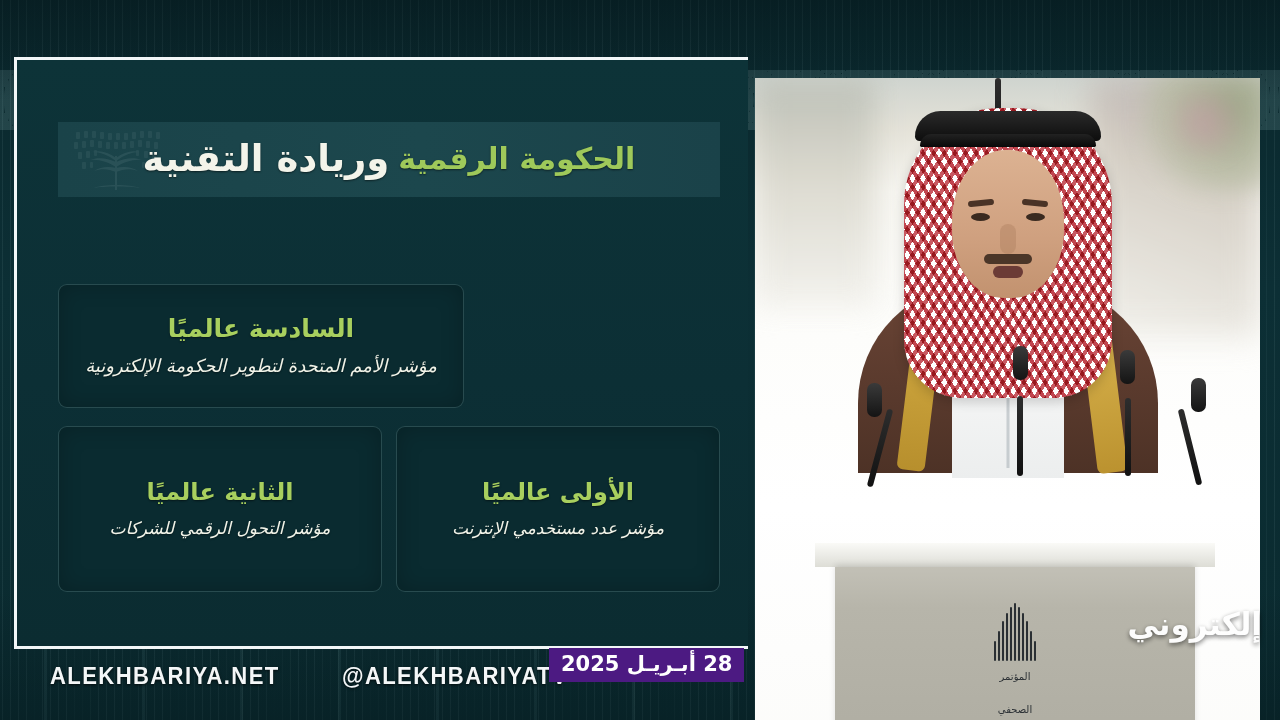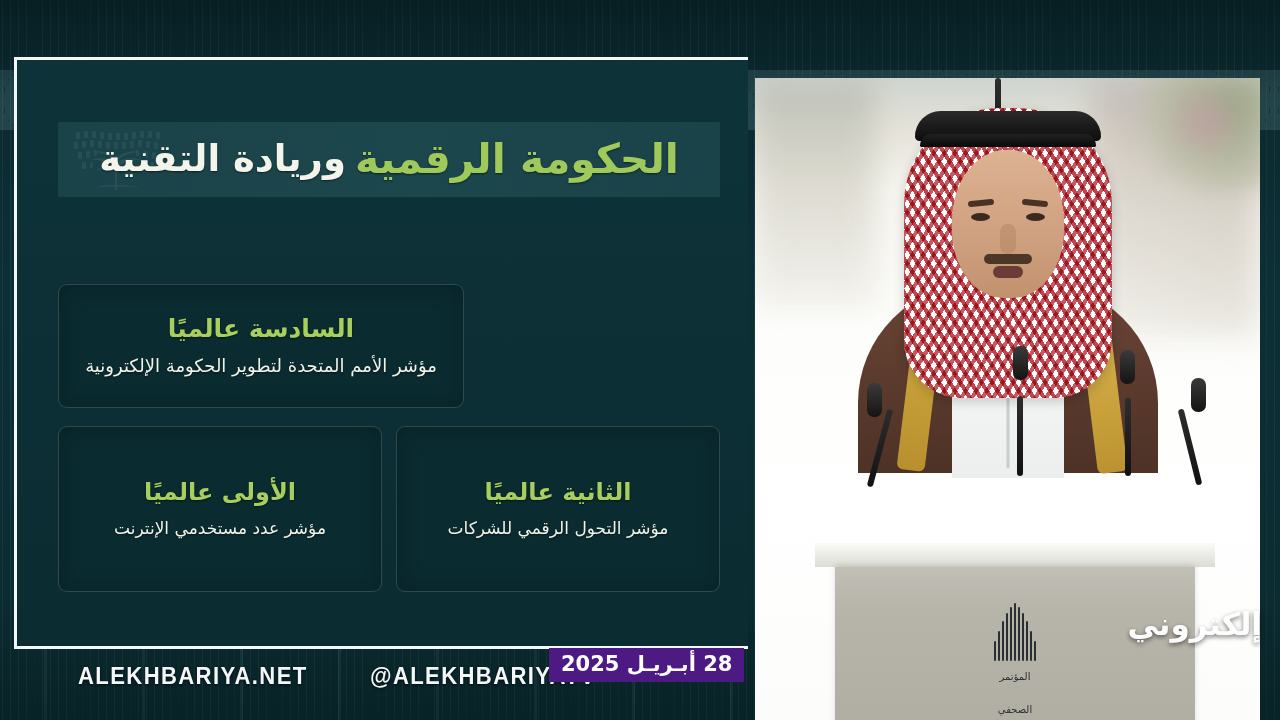--- a/index.html
+++ b/index.html
@@ -109,7 +109,7 @@
   }
   .title-green{
     color:#9fc95a;
-    font-size:41px; font-weight:bold;
+    font-size:30px; font-weight:bold;
     letter-spacing:0px;
     text-shadow:0 1px 2px rgba(0,0,0,.5);
   }

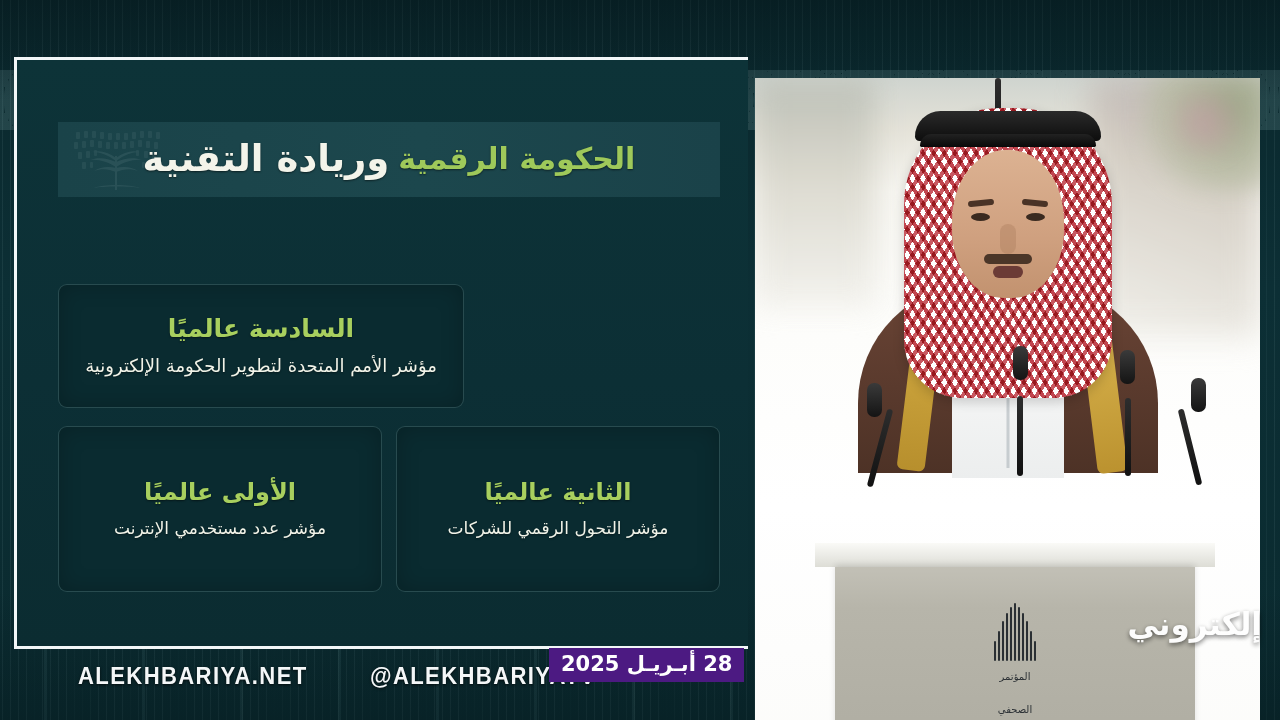--- a/index.html
+++ b/index.html
@@ -156,6 +156,7 @@
     line-height:1.45;
     text-align:center;
     text-shadow:0 1px 2px rgba(0,0,0,.4);
+    font-style:italic;
   }
   #rowBottom .stat-value{ font-size:24px; }
   #rowBottom .stat-label{ font-size:17px; }

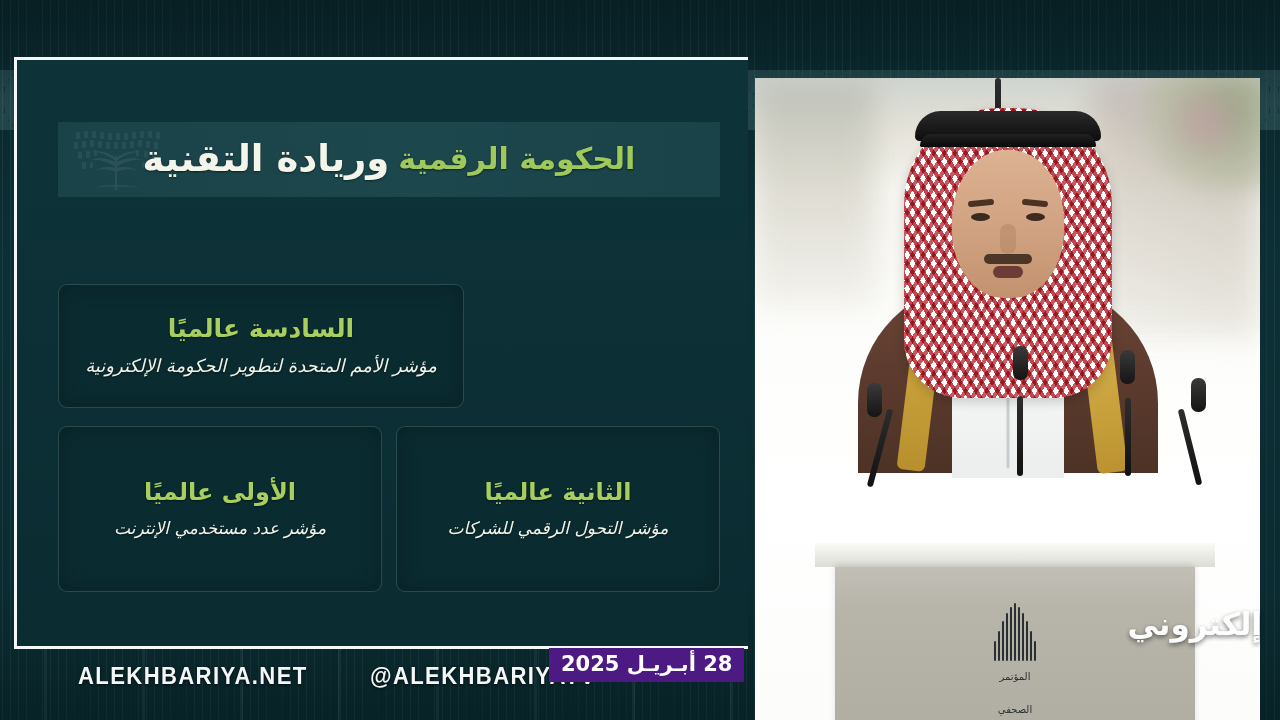--- a/index.html
+++ b/index.html
@@ -447,12 +447,12 @@
 
   <div id="rowBottom">
     <div class="stat-card">
+      <div class="stat-value">الثانية عالميًا</div>
+      <div class="stat-label">مؤشر التحول الرقمي للشركات</div>
+    </div>
+    <div class="stat-card">
       <div class="stat-value">الأولى عالميًا</div>
       <div class="stat-label">مؤشر عدد مستخدمي الإنترنت</div>
-    </div>
-    <div class="stat-card">
-      <div class="stat-value">الثانية عالميًا</div>
-      <div class="stat-label">مؤشر التحول الرقمي للشركات</div>
     </div>
   </div>
 </div>

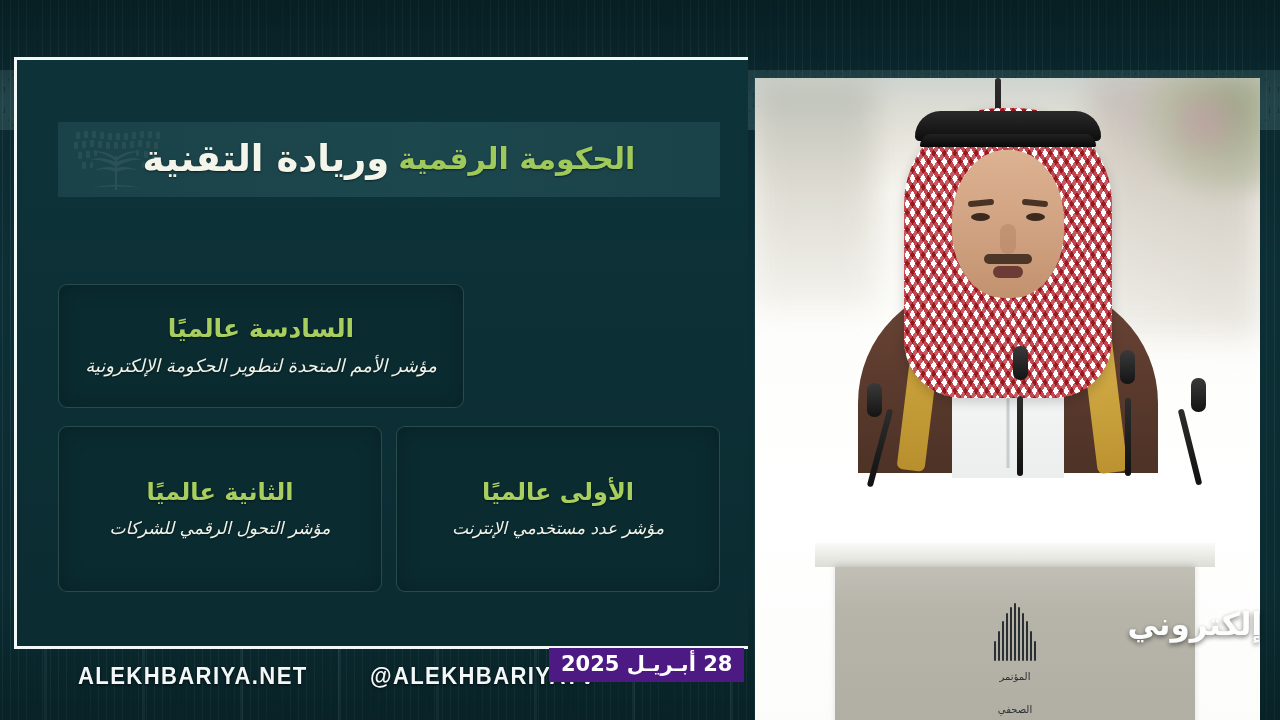--- a/index.html
+++ b/index.html
@@ -334,7 +334,7 @@
     display:flex; align-items:center;
   }
   #tickerText{
-    position:absolute; left:78px; top:14px;
+    position:absolute; left:50px; top:14px;
     display:flex; align-items:center; gap:42px;justify-content:flex-end;
   }
   .tk-item{

